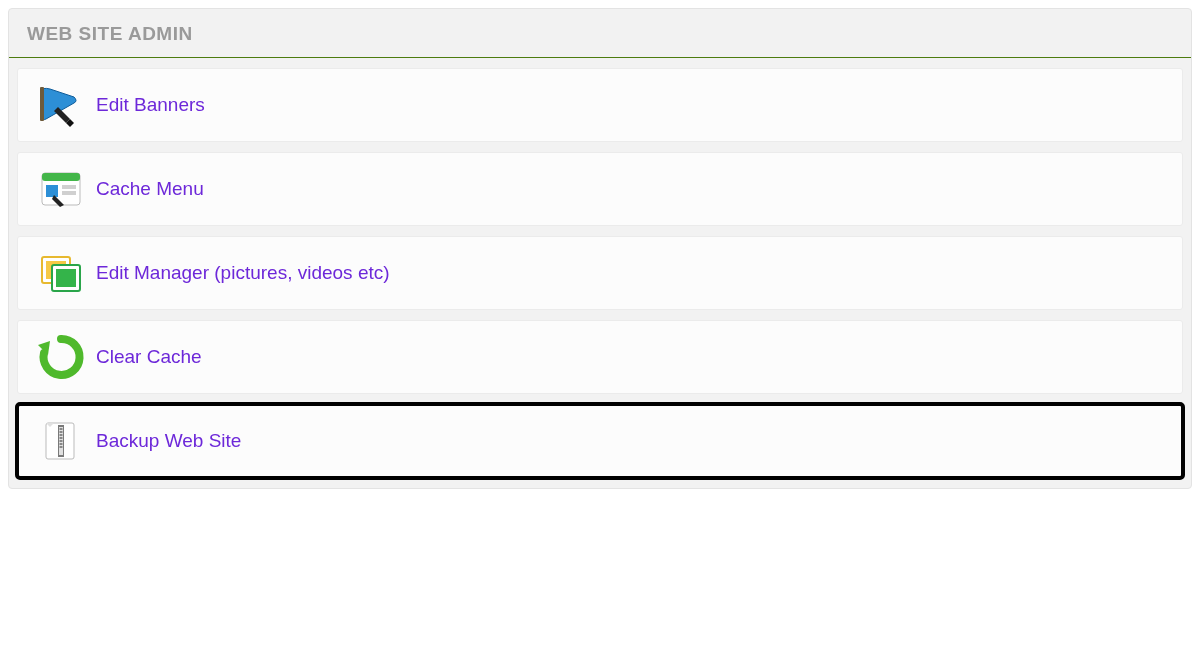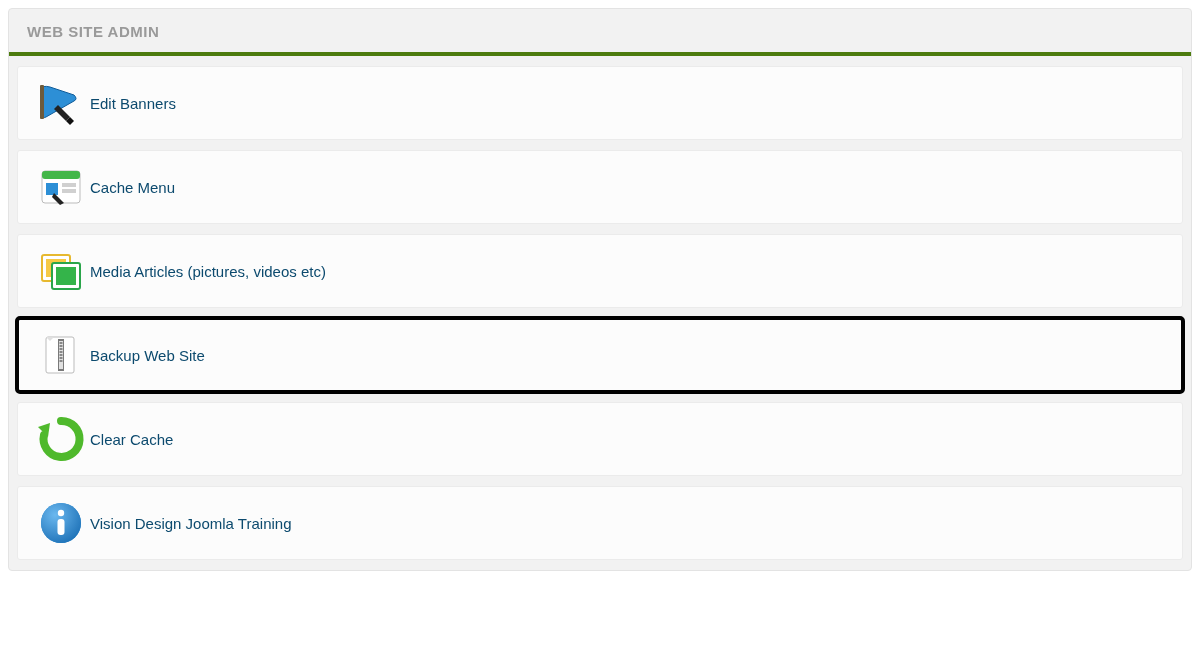--- a/index.html
+++ b/index.html
@@ -19,10 +19,10 @@
   .panel-header {
     padding: 14px 18px 12px 18px;
     color: #9a9a9a;
-    font-size: 15px;
+    font-size: 19px;
     font-weight: 600;
     letter-spacing: 0.5px;
-    border-bottom: 4px solid #4d7c0f;
+    border-bottom: 1px solid #4d7c0f;
   }
   .item-list { padding: 0 8px 10px 8px; }
   .item {

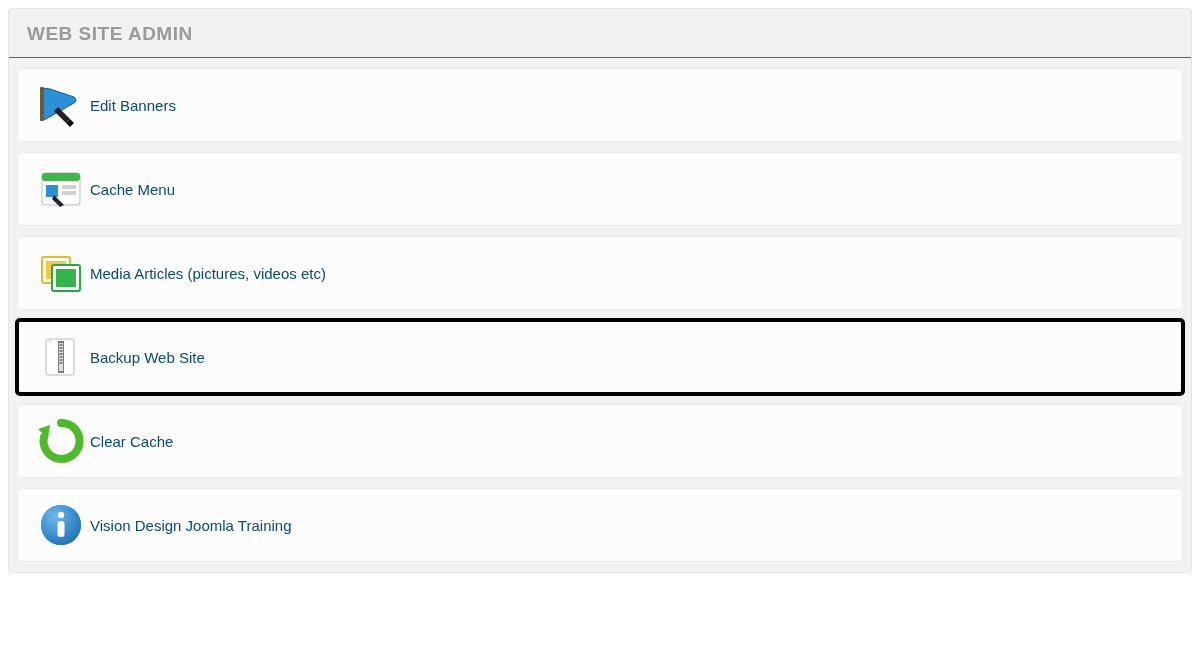--- a/index.html
+++ b/index.html
@@ -44,8 +44,9 @@
     flex-shrink: 0;
   }
   .item .link {
-    color: #0c4a6e;
-    font-size: 15px;
+    color: #6d28d9;
+    font-size: 19px;
+    margin-left: 6px;
   }
   .item.highlighted {
     outline: 4px solid #000;

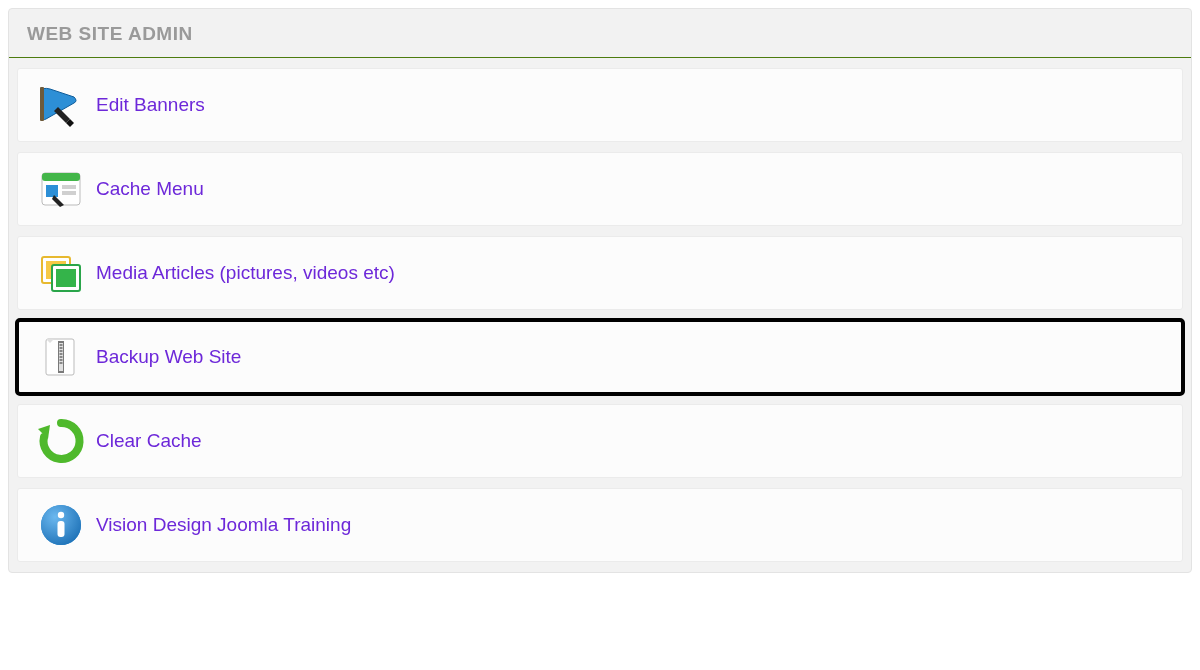--- a/index.html
+++ b/index.html
@@ -97,7 +97,7 @@
           <rect x="20" y="20" width="20" height="18" fill="#34b44a"></rect>
         </svg>
       </span>
-      <span class="link">Media Articles (pictures, videos etc)</span>
+      <span class="link">Edit Manager (pictures, videos etc)</span>
     </div>
 
     <div class="item highlighted">

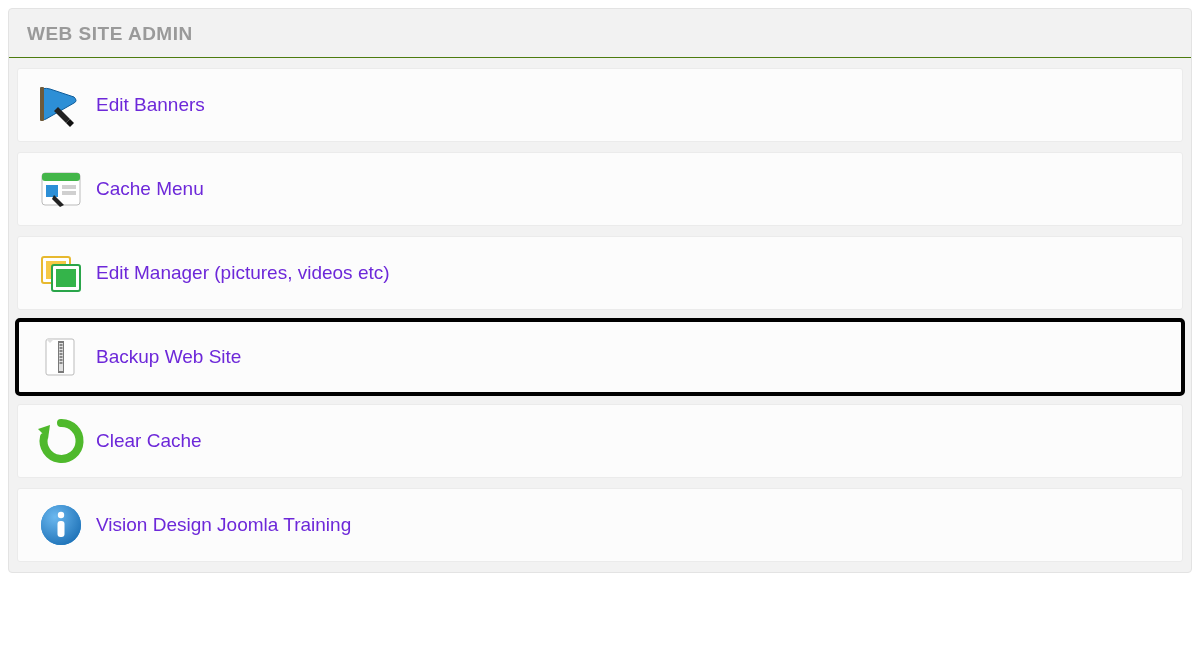--- a/index.html
+++ b/index.html
@@ -100,6 +100,16 @@
       <span class="link">Edit Manager (pictures, videos etc)</span>
     </div>
 
+    <div class="item">
+      <span class="icon-slot">
+        <svg width="50" height="48" viewBox="0 0 50 48">
+          <path d="M25 6 A18 18 0 1 1 8 20" fill="none" stroke="#4fb92c" stroke-width="8" stroke-linecap="round"></path>
+          <path d="M2 12 L14 8 L12 22 Z" fill="#4fb92c"></path>
+        </svg>
+      </span>
+      <span class="link">Clear Cache</span>
+    </div>
+
     <div class="item highlighted">
       <span class="icon-slot">
         <svg width="50" height="48" viewBox="0 0 50 48">
@@ -117,16 +127,6 @@
         </svg>
       </span>
       <span class="link">Backup Web Site</span>
-    </div>
-
-    <div class="item">
-      <span class="icon-slot">
-        <svg width="50" height="48" viewBox="0 0 50 48">
-          <path d="M25 6 A18 18 0 1 1 8 20" fill="none" stroke="#4fb92c" stroke-width="8" stroke-linecap="round"></path>
-          <path d="M2 12 L14 8 L12 22 Z" fill="#4fb92c"></path>
-        </svg>
-      </span>
-      <span class="link">Clear Cache</span>
     </div>
 
     <div class="item">

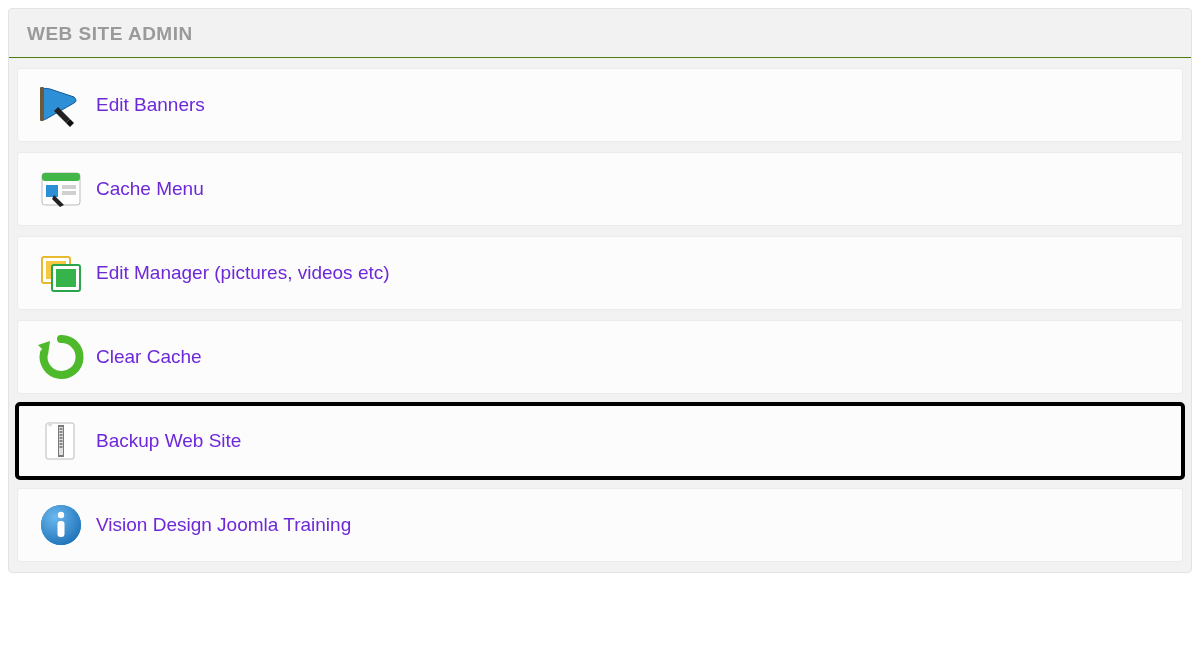--- a/index.html
+++ b/index.html
@@ -129,23 +129,6 @@
       <span class="link">Backup Web Site</span>
     </div>
 
-    <div class="item">
-      <span class="icon-slot">
-        <svg width="50" height="48" viewBox="0 0 50 48">
-          <circle cx="25" cy="24" r="20" fill="#2d8fd6"></circle>
-          <circle cx="25" cy="24" r="20" fill="url(#g1)"></circle>
-          <circle cx="25" cy="14" r="3.2" fill="#fff"></circle>
-          <rect x="21.5" y="20" width="7" height="16" rx="3" fill="#fff"></rect>
-          <defs>
-            <radialGradient id="g1" cx="0.35" cy="0.3" r="0.8">
-              <stop offset="0" stop-color="#6bb8ef"></stop>
-              <stop offset="1" stop-color="#1b6fb5"></stop>
-            </radialGradient>
-          </defs>
-        </svg>
-      </span>
-      <span class="link">Vision Design Joomla Training</span>
-    </div>
 
   </div>
 </div>

